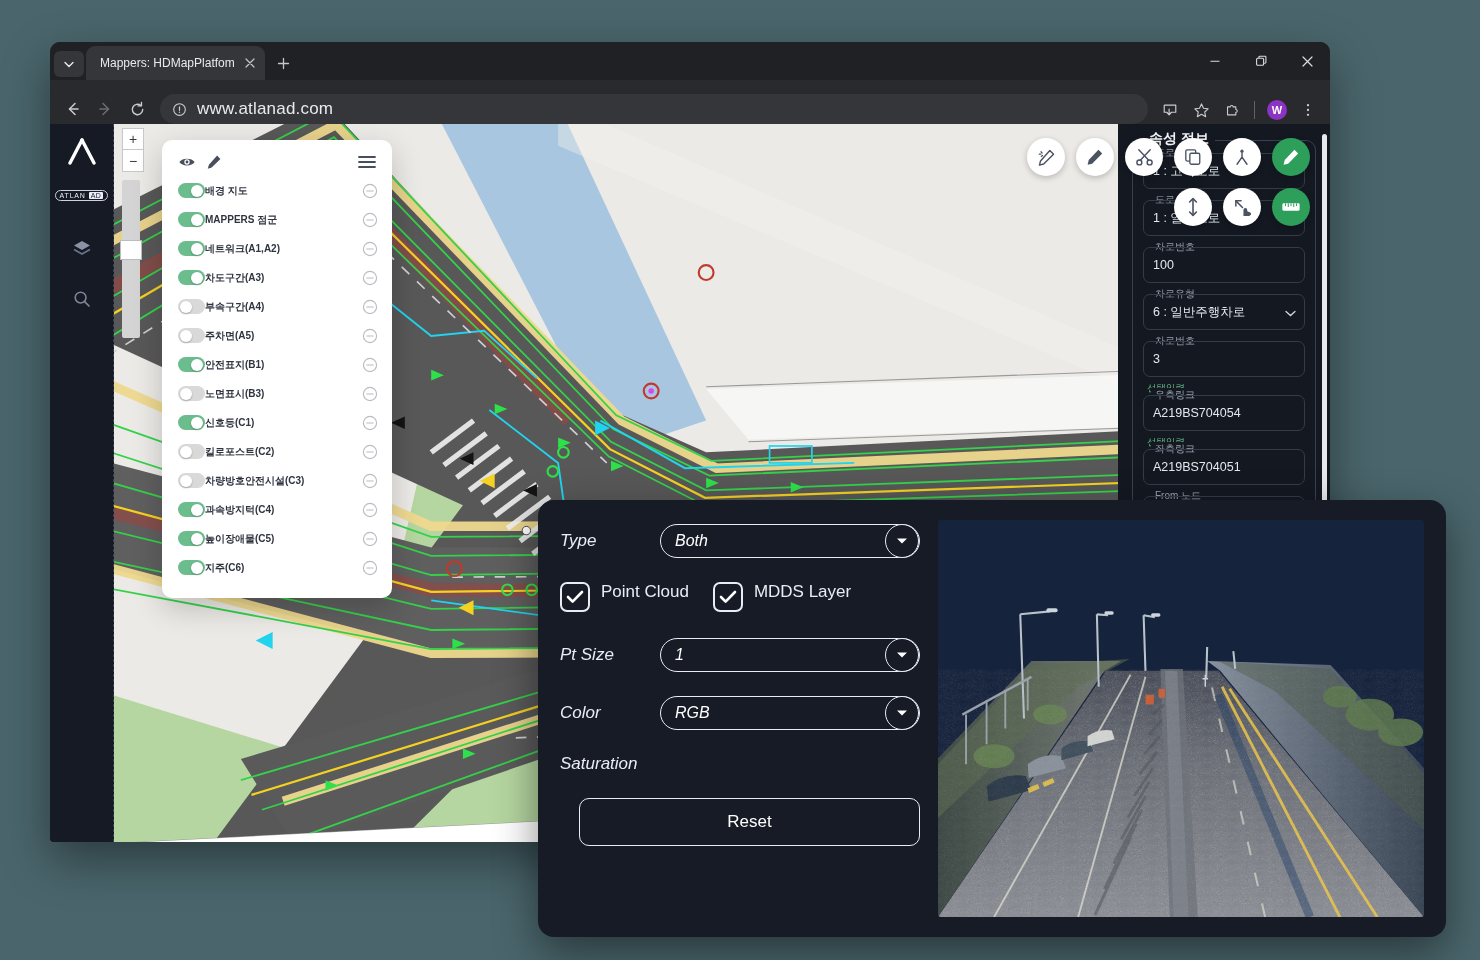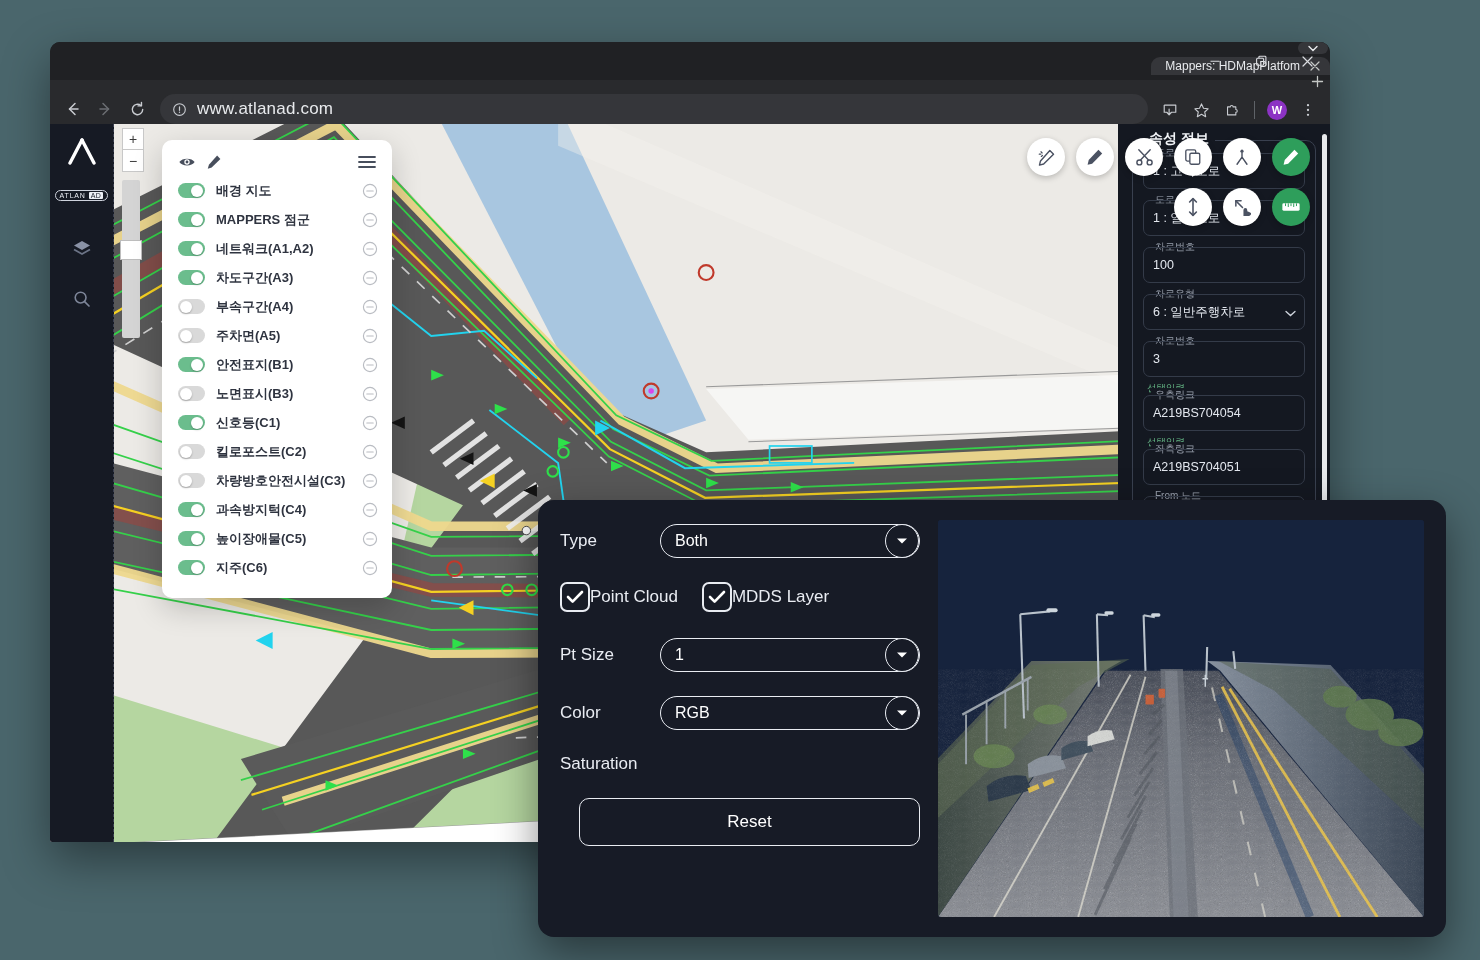--- a/index.html
+++ b/index.html
@@ -25,7 +25,7 @@
   .tabstrip {
     height: 38px; background: #202124;
     position: relative;
-    display: flex; align-items: flex-end; flex-direction: column;
+    display: flex; align-items: flex-end;
   }
   .tab-list-btn {
     width: 30px; height: 26px; margin: 0 2px 3px 4px;

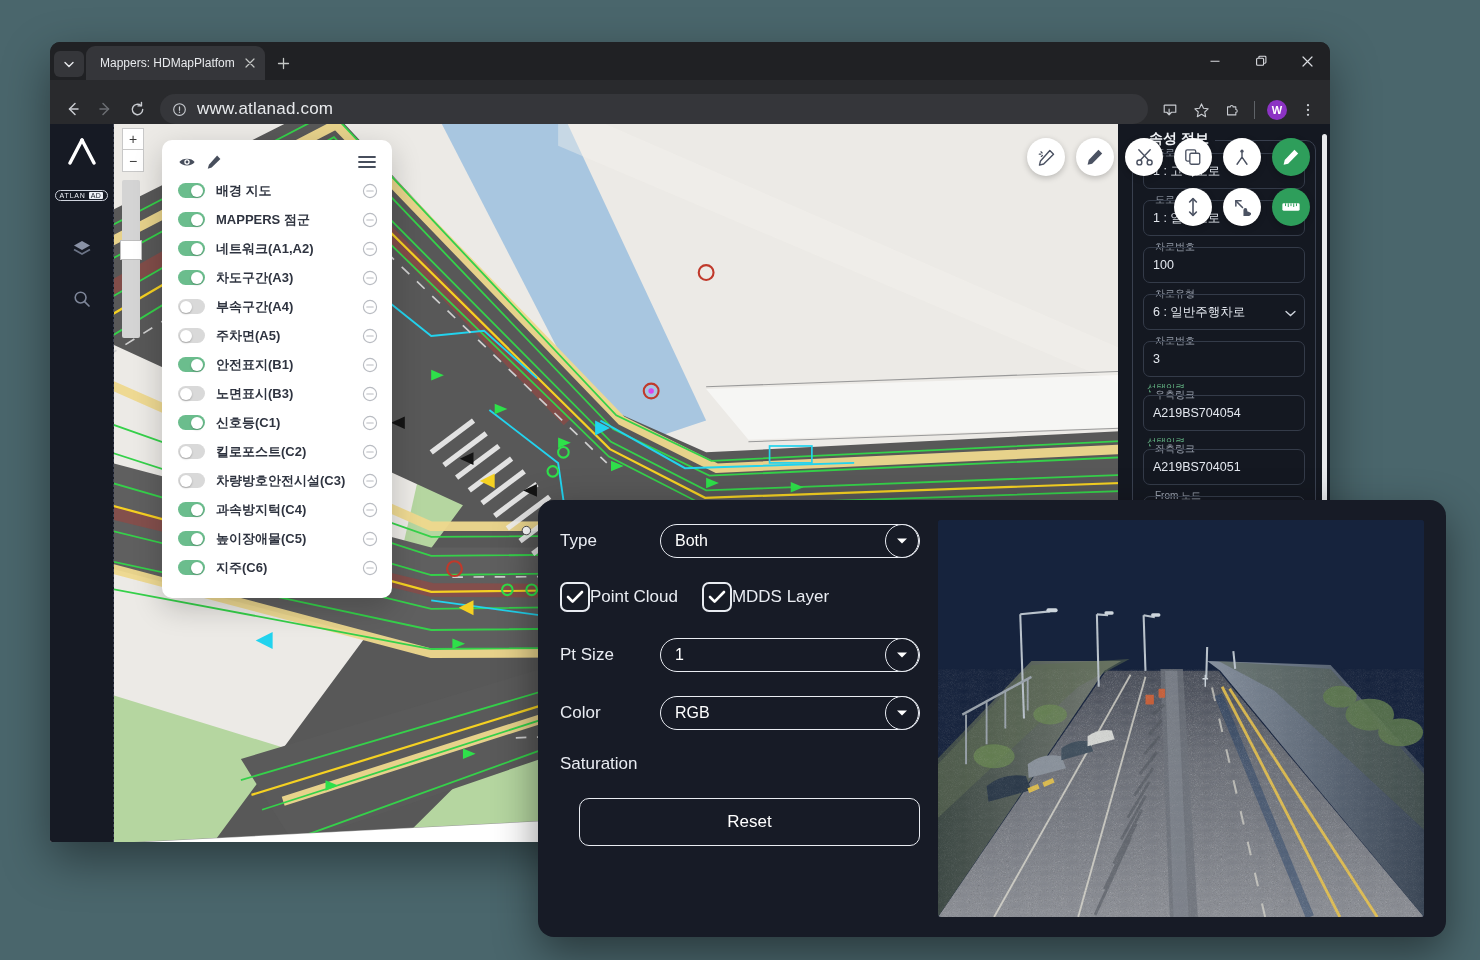--- a/index.html
+++ b/index.html
@@ -163,7 +163,7 @@
   }
   .toggle.on .knob { left: 13px; }
   .layer-label {
-    margin-left: 11px; font-size: 13px; color: #2f3440; font-weight: bold;
+    font-size: 10px; color: #2f3440; font-weight: bold;
     white-space: nowrap;
   }
   .minus-ico { margin-left: auto; color: #b9bcc2; display: flex; }

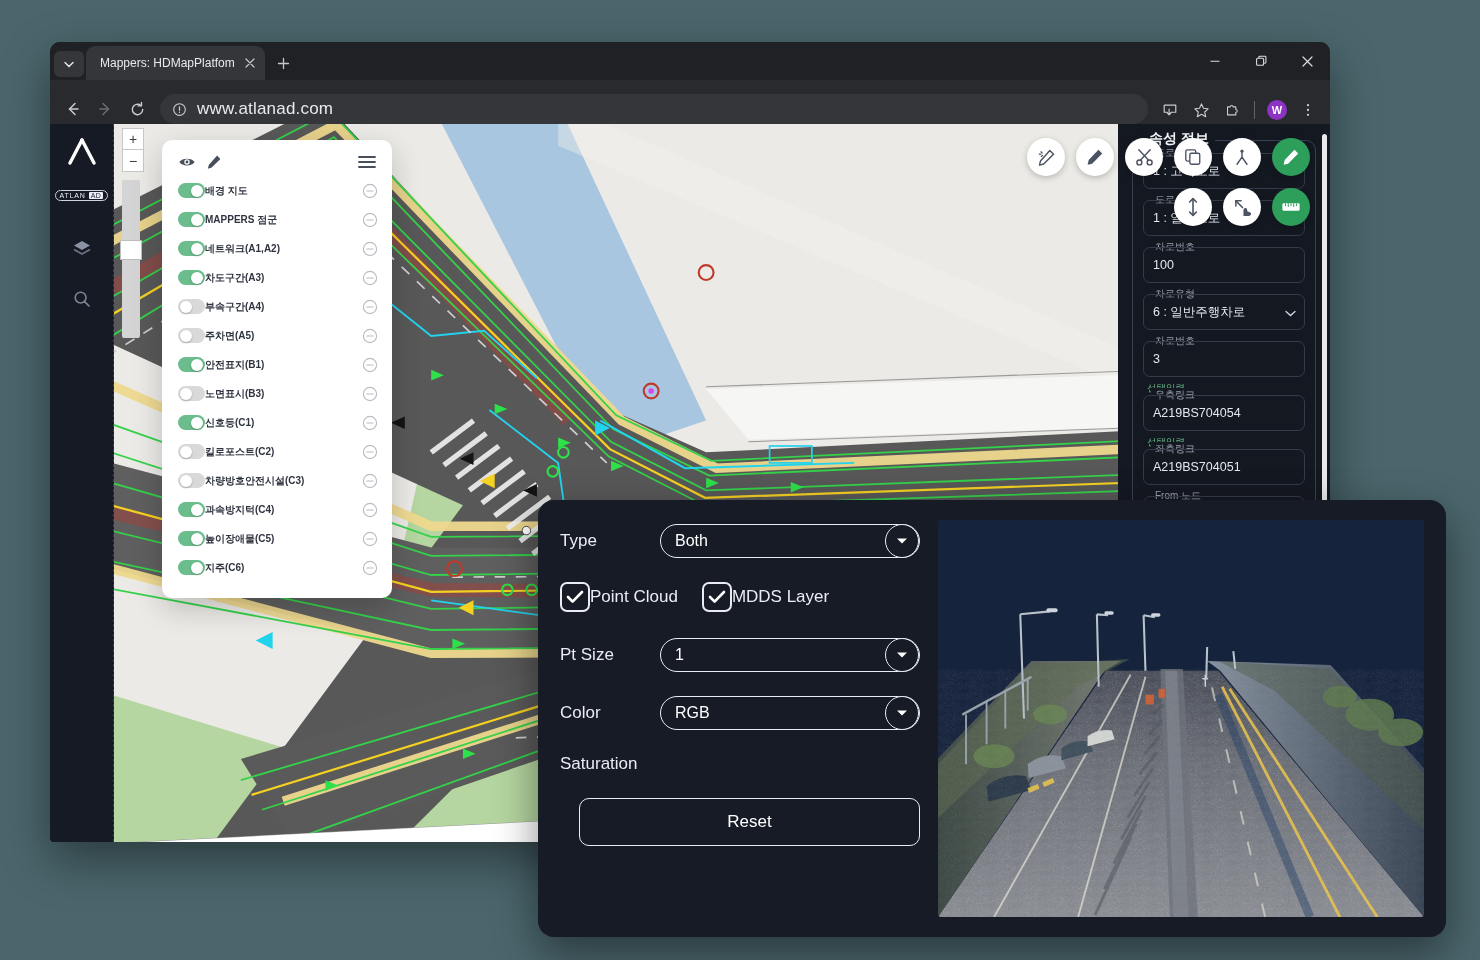--- a/index.html
+++ b/index.html
@@ -221,7 +221,7 @@
   }
   .v3-controls { width: 360px; flex: 0 0 360px; padding-top: 4px; }
   .v3-title { color: #fff; font-size: 19px; font-weight: bold; margin: 0 0 34px 2px; }
-  .v3-row { display: flex; align-items: center; margin-bottom: 24px; }
+  .v3-row { display: flex; align-items: center; margin-bottom: 24px; font-style: italic; }
   .v3-lab { color: #e9ecf2; font-size: 17px; width: 100px; flex: 0 0 100px; }
   .v3-select {
     flex: 1; height: 34px; border: 1.6px solid #e9ecf2; border-radius: 17px;

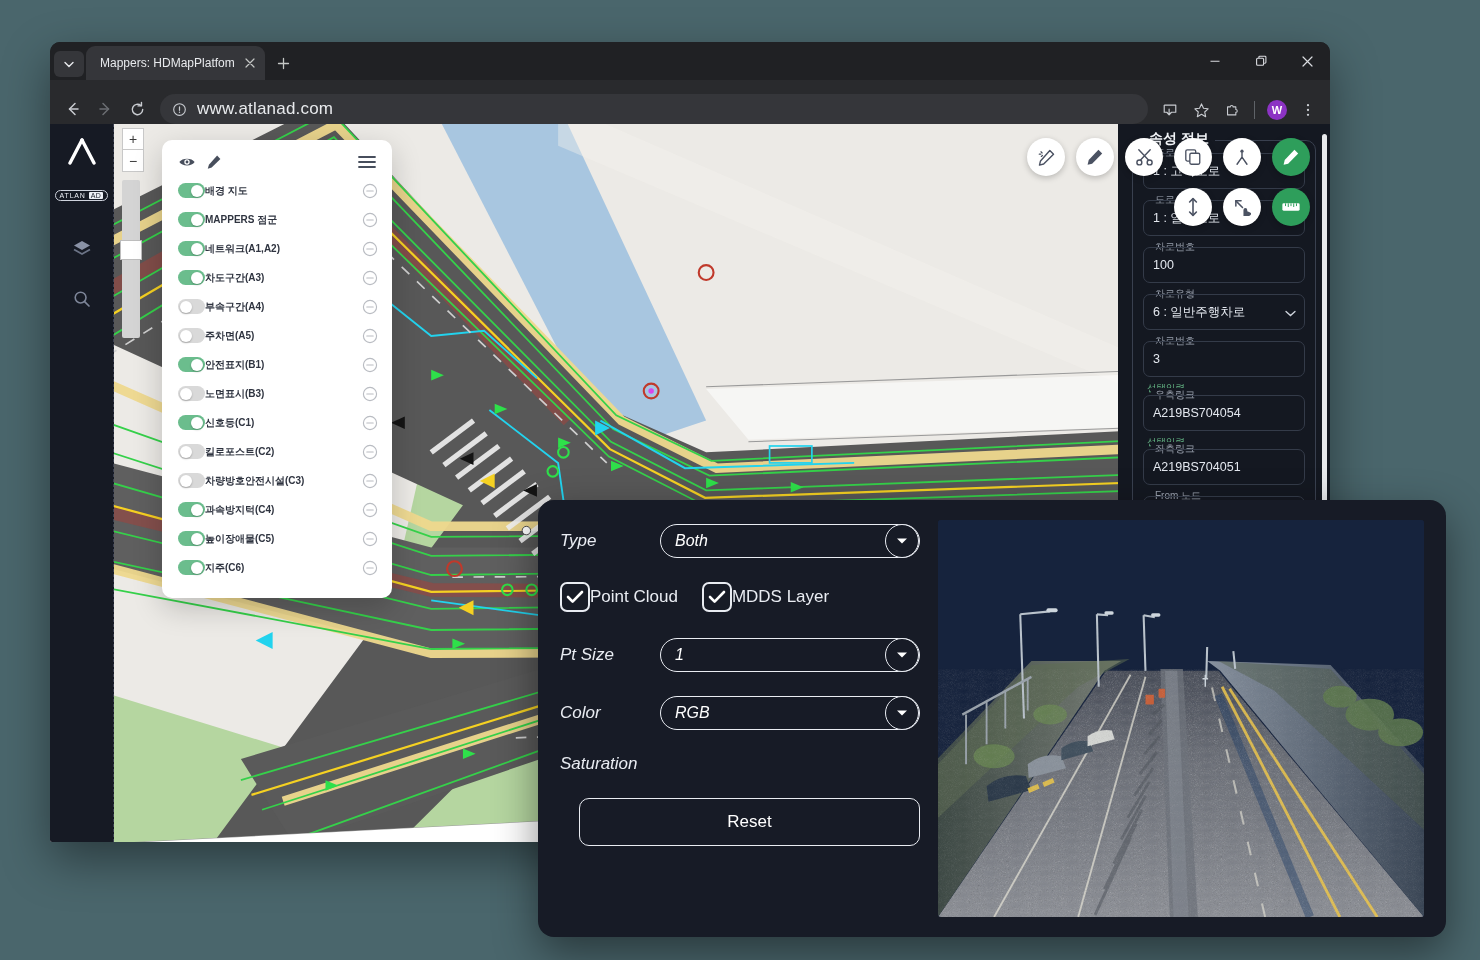--- a/index.html
+++ b/index.html
@@ -235,7 +235,7 @@
     background: #171b26;
   }
   .v3-checks { display: flex; align-items: center; margin-bottom: 26px; gap: 16px; }
-  .v3-check { display: flex; align-items: center; }
+  .v3-check { display: flex; gap: 11px; }
   .cbox {
     width: 30px; height: 30px; border: 2px solid #e9ecf2; border-radius: 7px;
     display: flex; align-items: center; justify-content: center; color: #fff;

